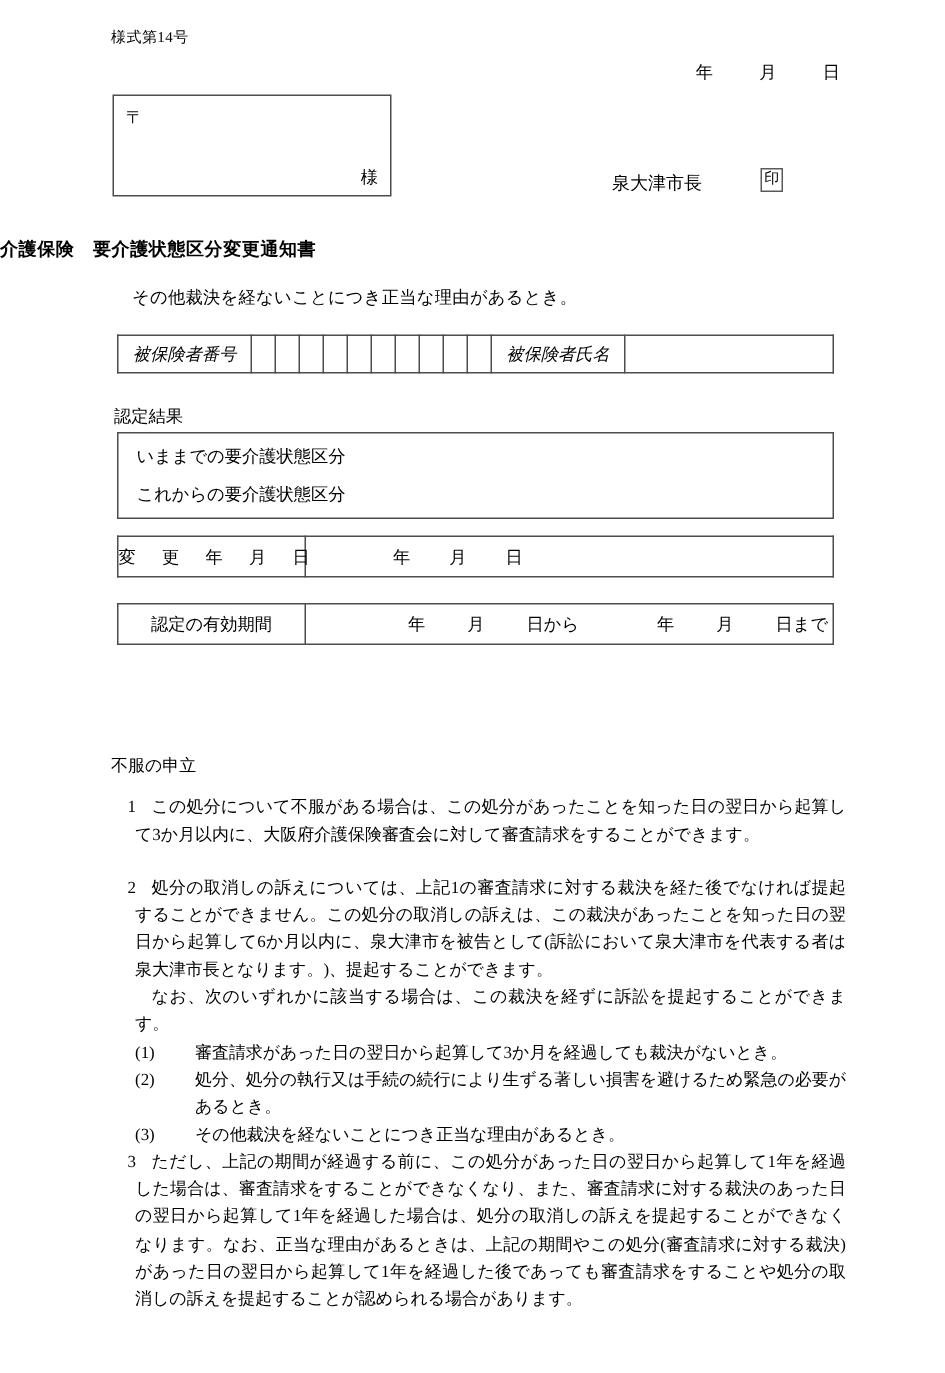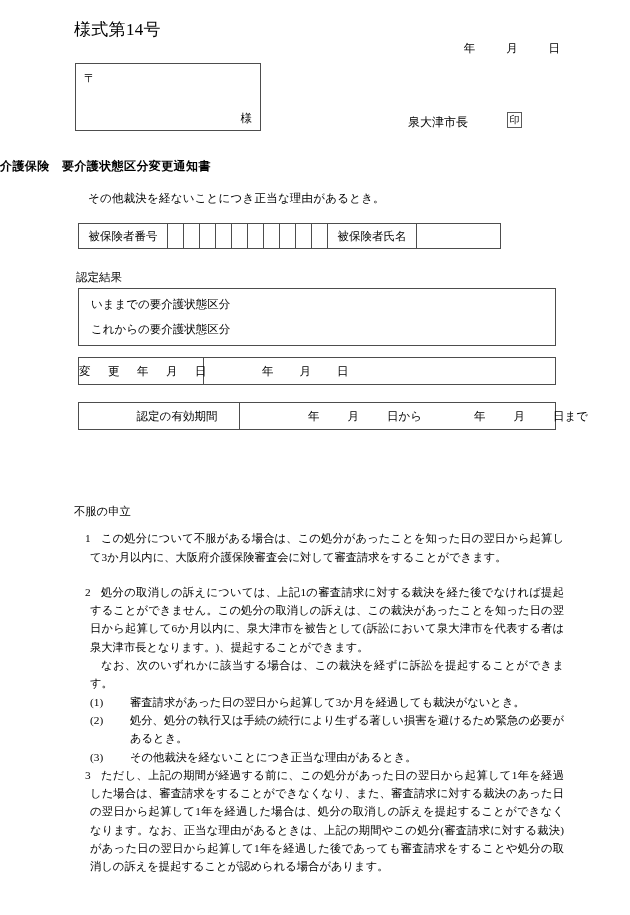--- a/index.html
+++ b/index.html
@@ -30,7 +30,7 @@
     position: absolute;
     left: 74px;
     top: 18px;
-    font-size: 17px;
+    font-size: 10px;
     letter-spacing: 0.3px;
     white-space: nowrap;
   }

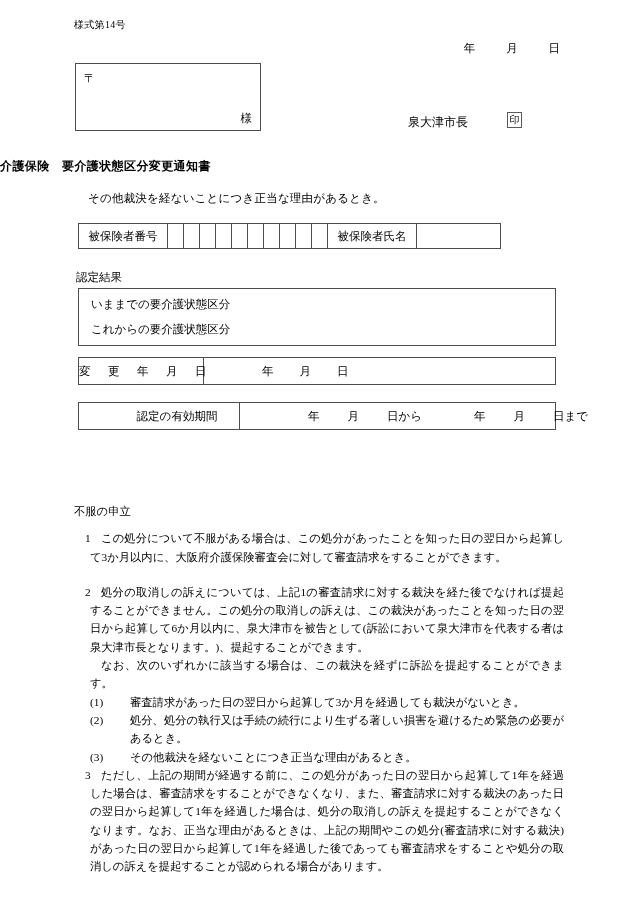--- a/index.html
+++ b/index.html
@@ -125,7 +125,8 @@
   #insured-table {
     left: 78px;
     top: 223px;
-    width: 423px;
+    width: 478px;
+    font-style: italic;
   }
   #insured-table td.lbl { width: 88px; }
   #insured-table td.num { width: 15px; }

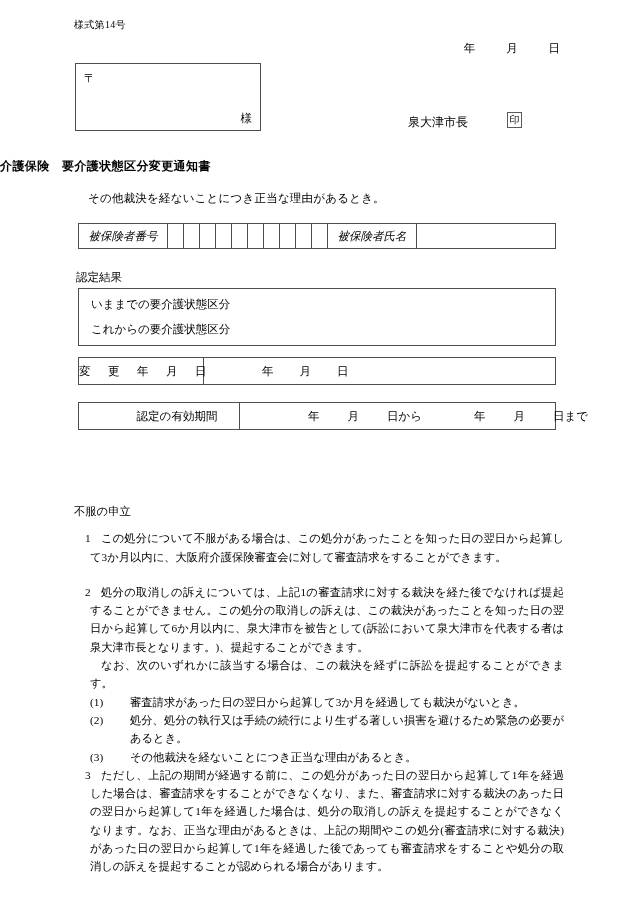--- a/index.html
+++ b/index.html
@@ -175,7 +175,7 @@
     width: 478px;
   }
   #period-table td { height: 26px; }
-  #period-table td.lbl { width: 124px; padding-left: 36px; }
+  #period-table td.lbl { width: 124px; }
   #period-table td.val { text-align: left; }
   .period-inner {
     display: block;

